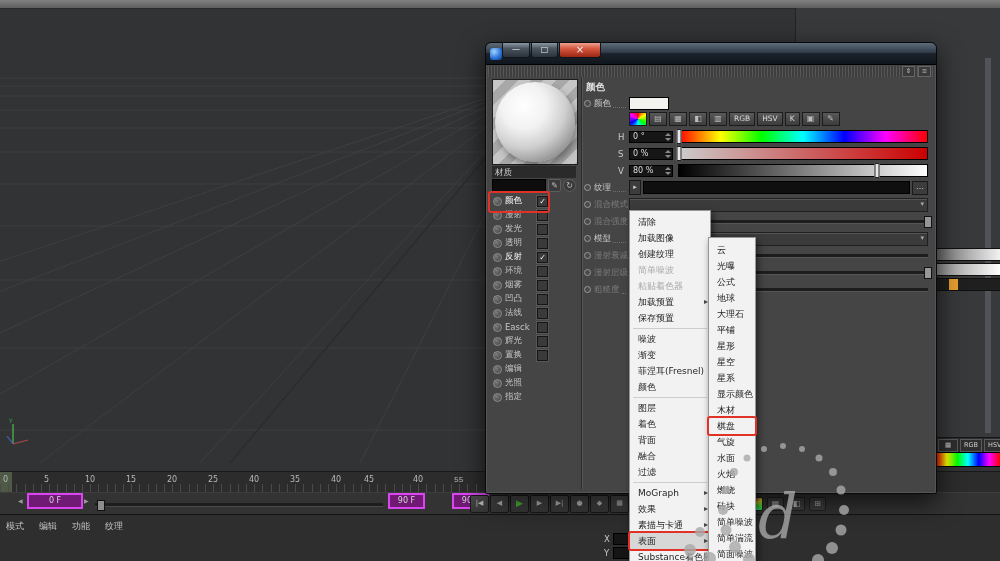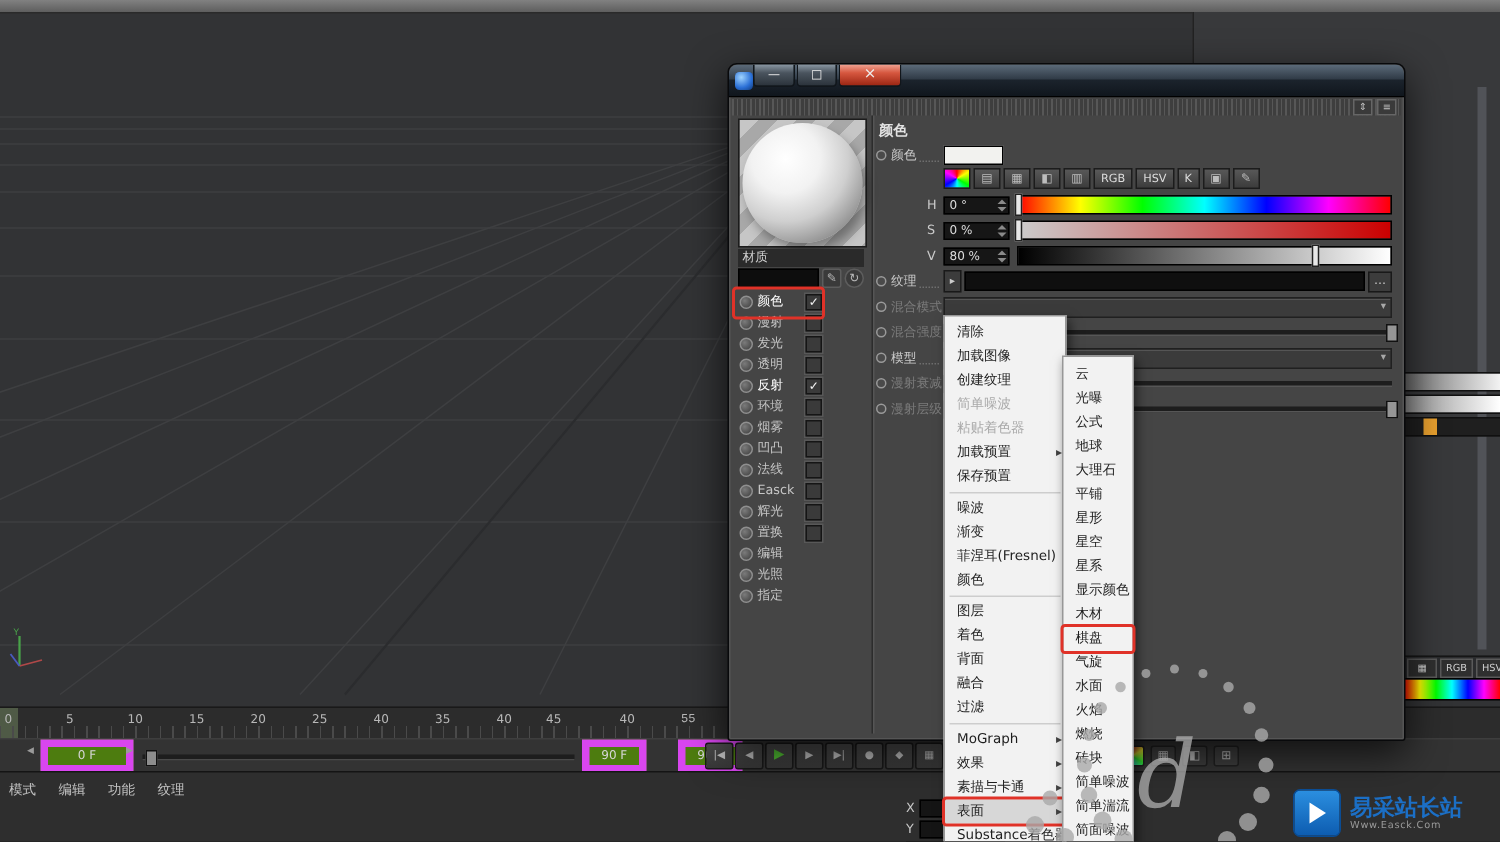--- a/index.html
+++ b/index.html
@@ -533,6 +533,23 @@
           </span>
           <span class="sgroove">
             <span class="shandle" style="left: 100%;"></span>
+          </span>
+        </div>
+        <div class="prow p dis">
+          <span class="labelzone">
+            <span class="pdot"></span>
+            <span class="plabel">粗糙度</span>
+            <span class="lead"></span>
+          </span>
+          <span class="vbox">
+            <span class="vtext"></span>
+            <span class="spin">
+              <i class="up"></i>
+              <i class="dn"></i>
+            </span>
+          </span>
+          <span class="sgroove">
+            <span class="shandle" style="left: 0%;"></span>
           </span>
         </div>
       </div>

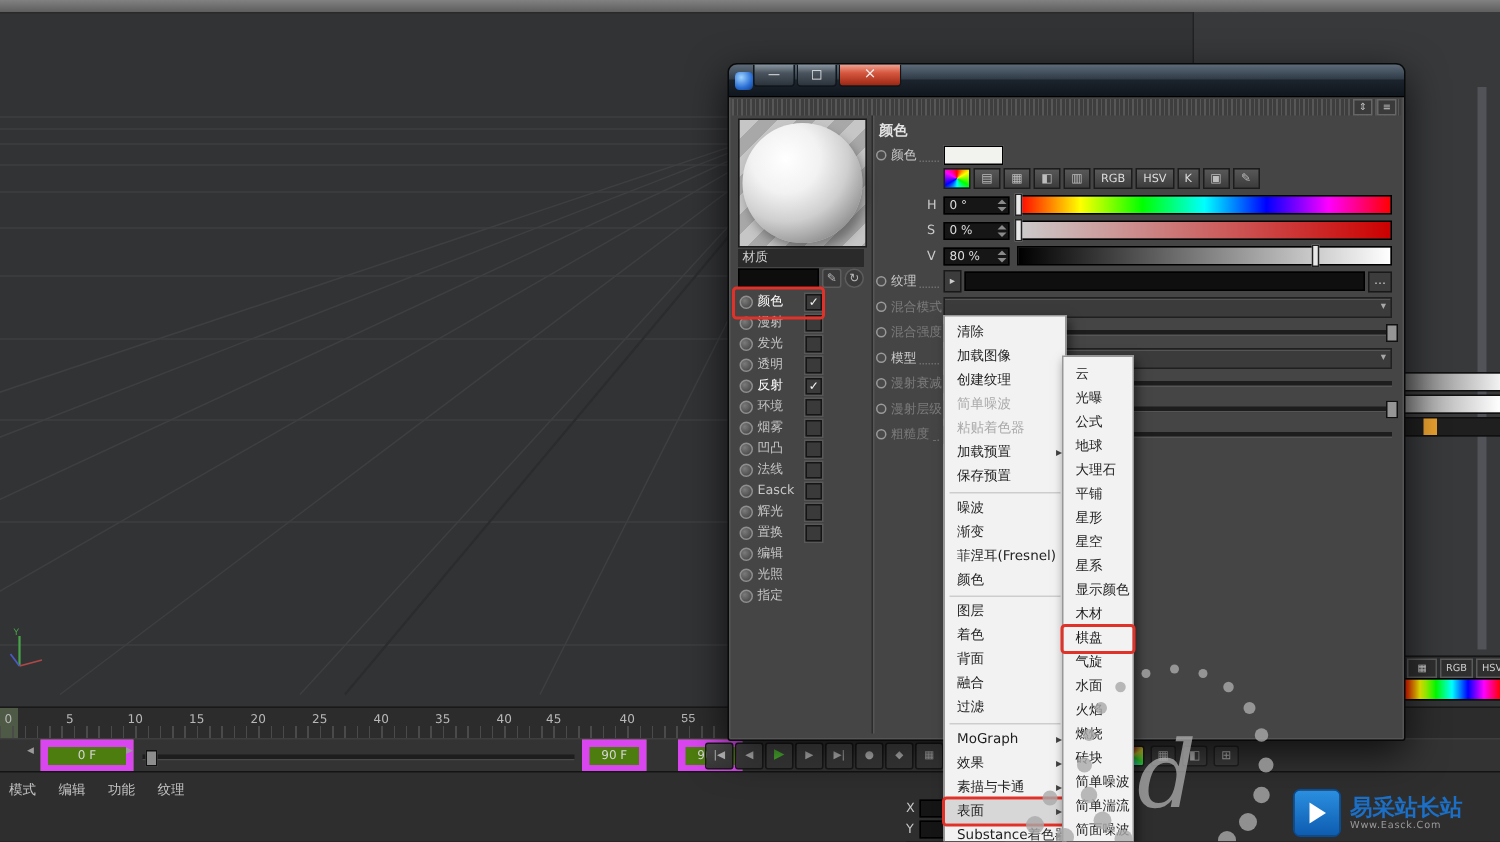--- a/index.html
+++ b/index.html
@@ -35,7 +35,7 @@
   
   .trow{position:absolute;left:0;top:492px;width:1000px;height:22px;background:#333;border-top:1px solid #3e3e3e}
   .tspin{position:absolute;top:4px;font-size:6px;color:#9a9a9a}
-  .fbox{position:absolute;top:0;height:12px;background:#4d7c0f;border:5px solid #d946ef;
+  .fbox{position:absolute;top:0;height:12px;background:#701a75;border:2px solid #d946ef;
         color:#d5d5d5;font-size:8px;text-align:center;line-height:12px}
   .groove{position:absolute;left:95px;top:10px;width:288px;height:3px;background:#1d1d1d;border-bottom:1px solid #4a4a4a}
   .groove .g-handle{position:absolute;left:2px;top:-3px;width:6px;height:9px;background:#8d8d8d;border:1px solid #111}

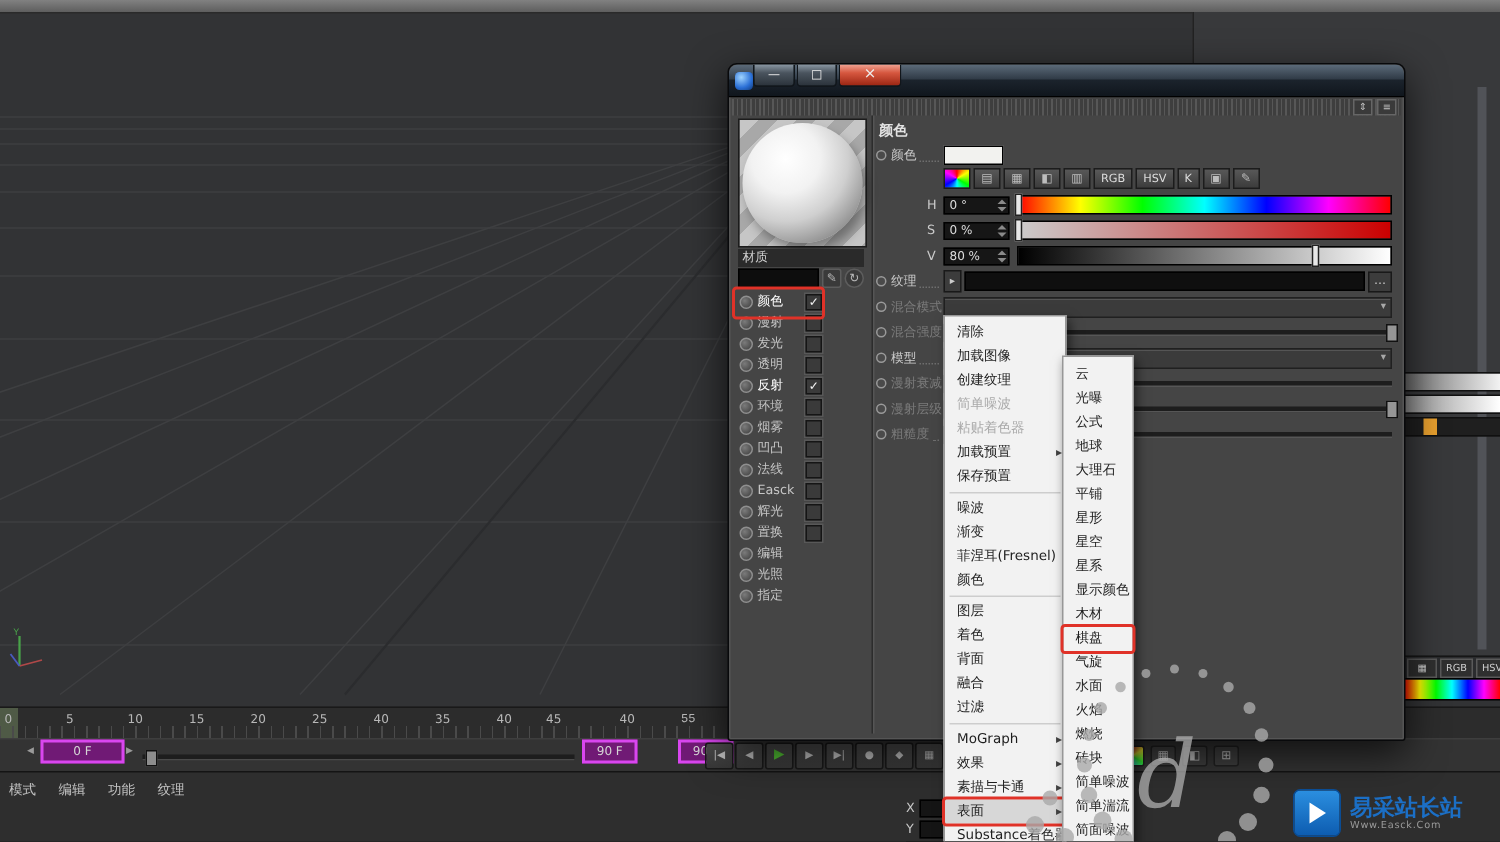--- a/index.html
+++ b/index.html
@@ -630,13 +630,6 @@
     <text x="103" y="98" font-size="62" fill="#b5b5b5" font-family="DejaVu Serif, serif" font-style="italic" opacity="0.9">d</text>
   </svg>
 
-  <div class="brand">
-    <span class="brand-ico"></span>
-    <span>
-      <div class="brand-title">易采站长站</div>
-      <div class="brand-sub">Www.Easck.Com</div>
-    </span>
-  </div>
 
 </div>
 

